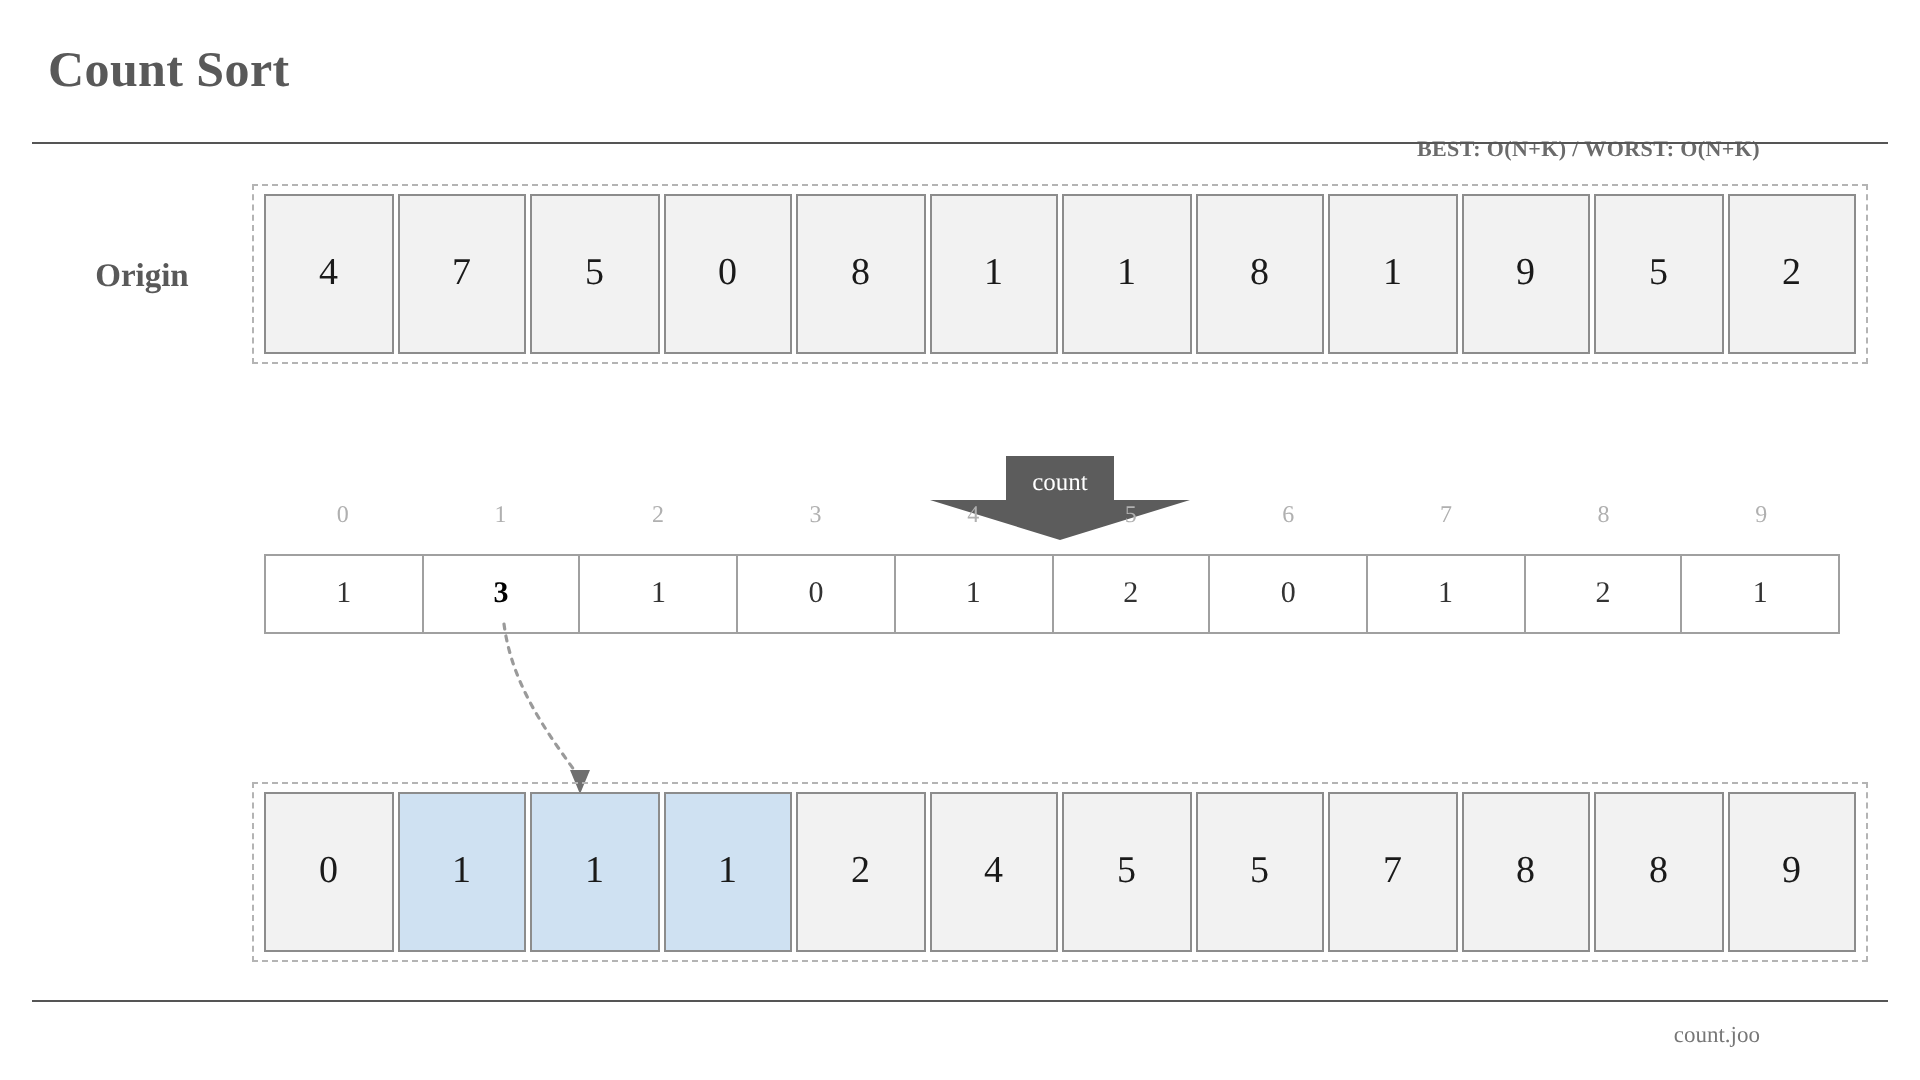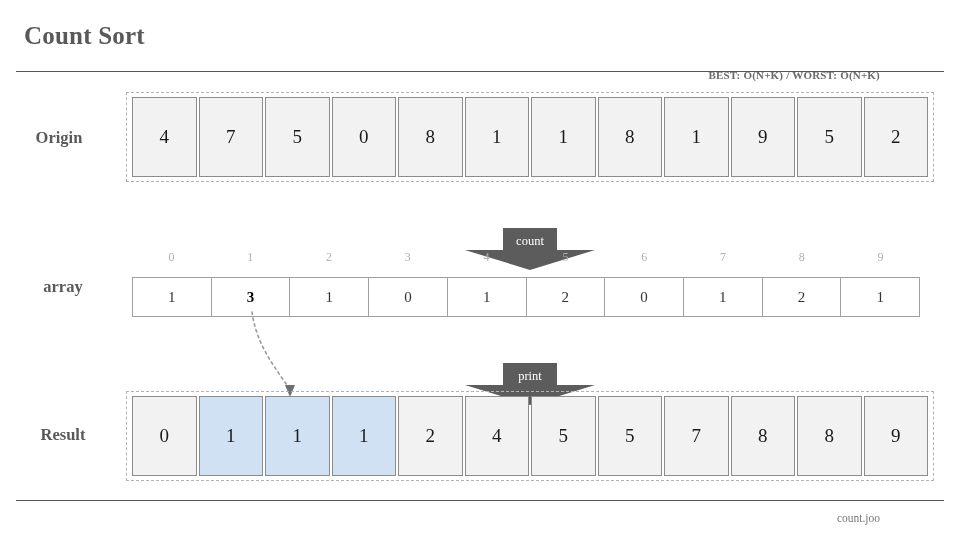--- a/index.html
+++ b/index.html
@@ -68,7 +68,7 @@
     font-weight: 700;
     color: #595959;
   }
-  #label-origin { left: 4px; top: 128px; }
+  #label-origin { left: 16px; top: 128px; }
   #label-array  { left: 8px; top: 277px; }
   #label-result { left: 8px; top: 425px; }
 

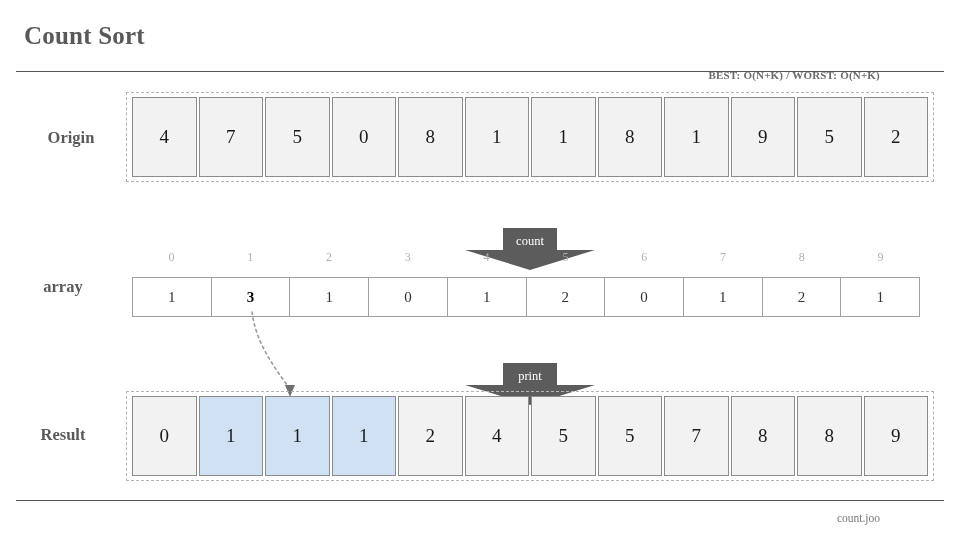--- a/index.html
+++ b/index.html
@@ -185,7 +185,6 @@
   <div id="footer-credit">count.joo</div>
 
   <div class="row-label" id="label-origin">Origin</div>
-  <div class="row-label" id="label-array">array</div>
   <div class="row-label" id="label-result">Result</div>
 
   <div class="boxed-array" id="origin-array">

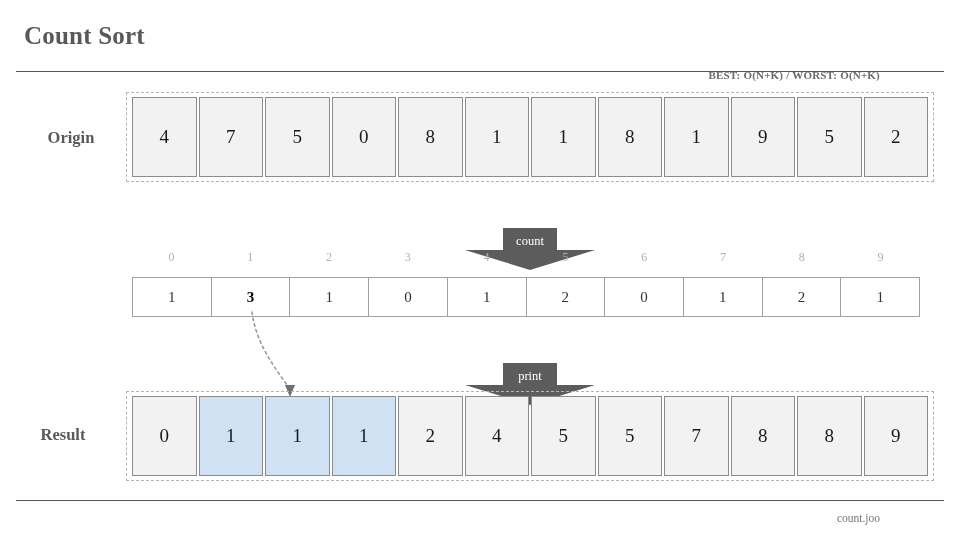--- a/index.html
+++ b/index.html
@@ -239,12 +239,6 @@
     <polygon points="60,92 55,80 65,80" fill="#6f6f6f"></polygon>
   </svg>
 
-  <div id="arrow-print" class="block-arrow">
-    <svg viewBox="0 0 130 42" xmlns="http://www.w3.org/2000/svg" aria-hidden="true">
-      <polygon points="38,0 92,0 92,22 130,22 65,42 0,22 38,22" fill="#5c5c5c"></polygon>
-    </svg>
-    <div class="arrow-label">print</div>
-  </div>
 
   <div class="boxed-array" id="result-array">
       <div class="cell">0</div>

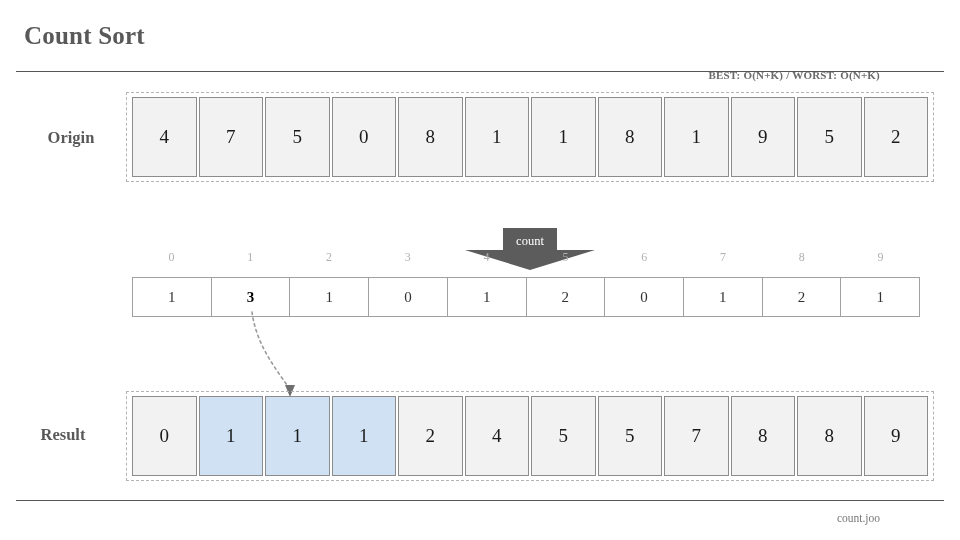--- a/index.html
+++ b/index.html
@@ -185,7 +185,6 @@
   <div id="footer-credit">count.joo</div>
 
   <div class="row-label" id="label-origin">Origin</div>
-  <div class="row-label" id="label-result">Result</div>
 
   <div class="boxed-array" id="origin-array">
       <div class="cell">4</div>

